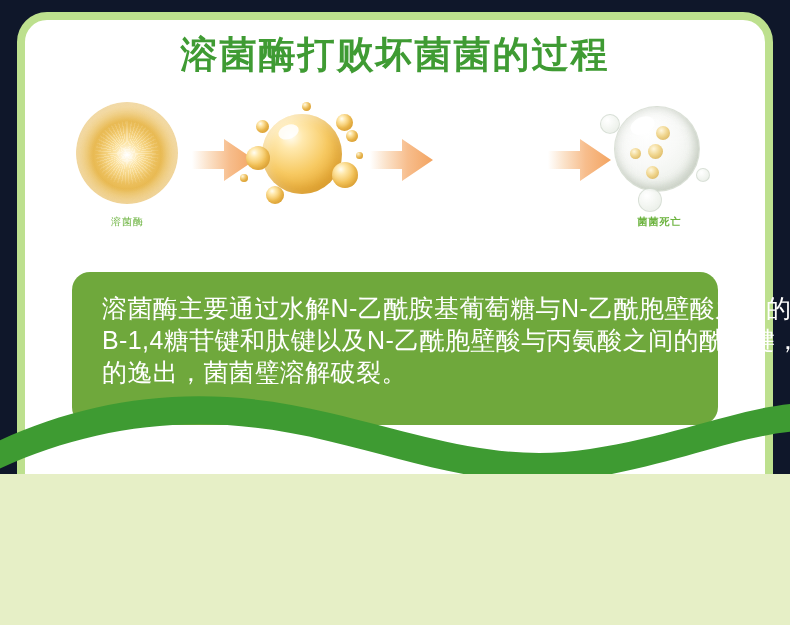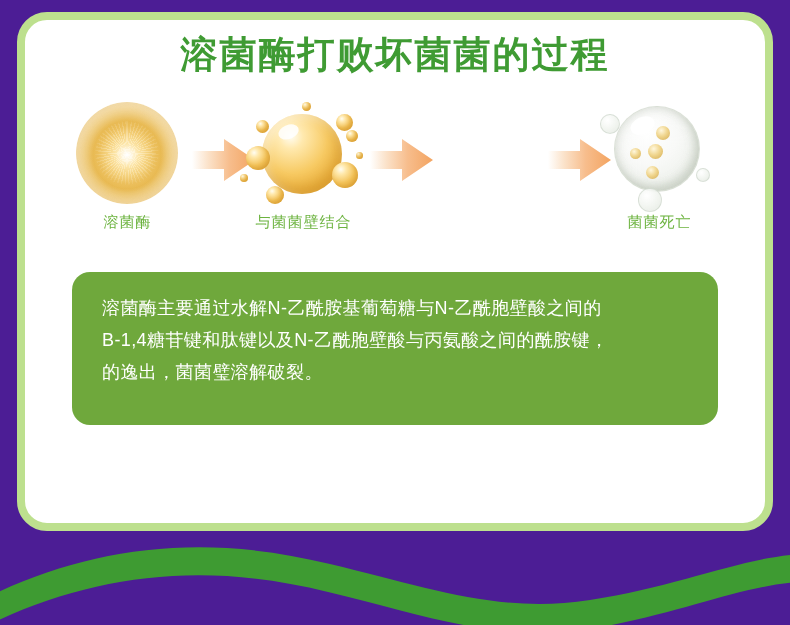--- a/index.html
+++ b/index.html
@@ -16,8 +16,8 @@
   .page {
     position: relative;
     width: 790px;
-    height: 625px;
-    background: #4c1d95;
+    height: 474px;
+    background: #0f172a;
     overflow: hidden;
   }
 

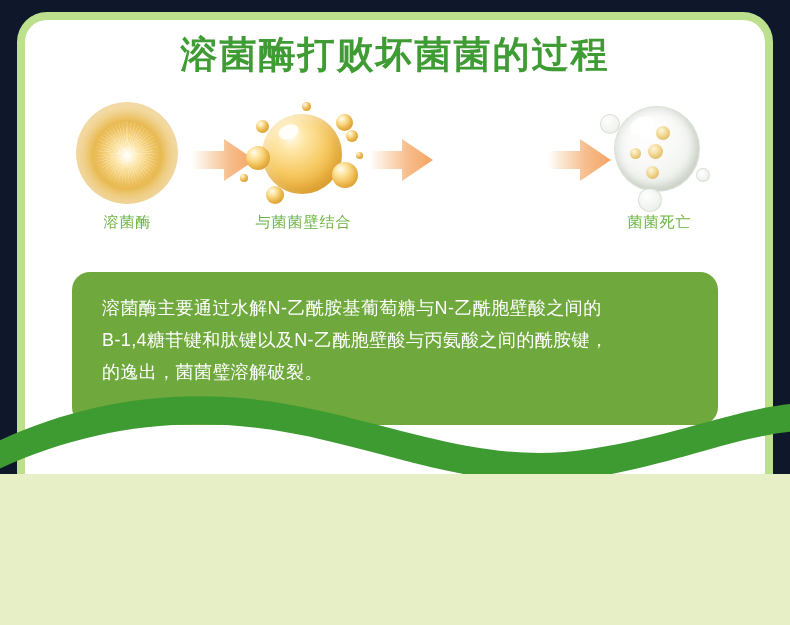--- a/index.html
+++ b/index.html
@@ -74,7 +74,7 @@
     left: 0;
     width: 135px;
     text-align: center;
-    font-size: 15px;
+    font-size: 10px;
     line-height: 20px;
     color: #6cb33f;
     letter-spacing: 1px;

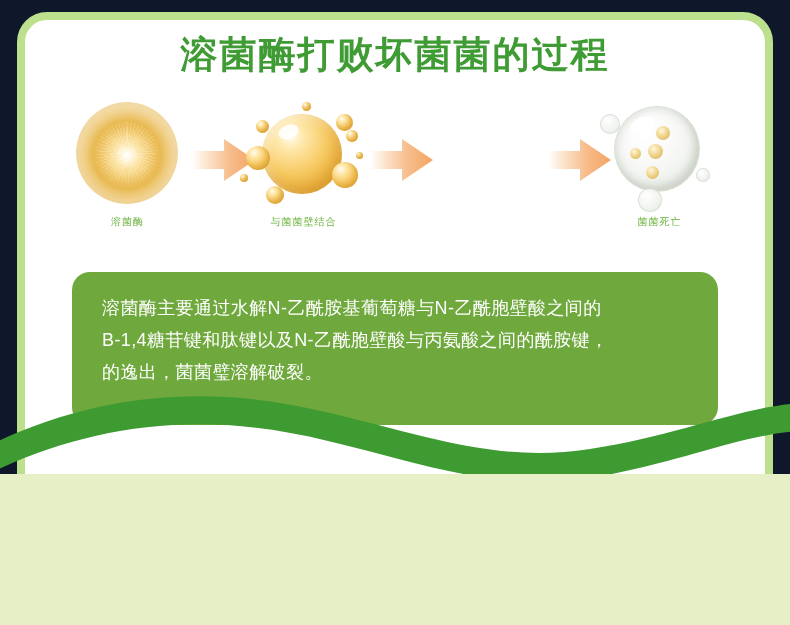--- a/index.html
+++ b/index.html
@@ -330,7 +330,6 @@
         <div class="drop d8"></div>
         <div class="drop d9"></div>
       </div>
-      <div class="caption">与菌菌壁结合</div>
     </div>
 
     <div class="arrow a2">

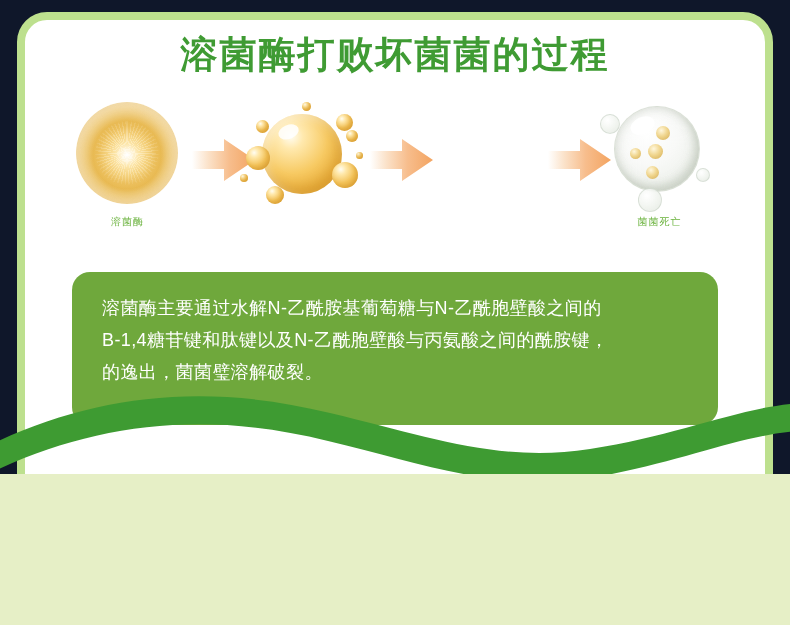--- a/index.html
+++ b/index.html
@@ -83,7 +83,7 @@
   .s1 { left: 20px; }
   .s2 { left: 196px; }
   .s3 { left: 370px; }
-  .s4 { left: 552px; }
+  .s4 { left: 552px; font-weight: bold; }
 
   
   .arrow {

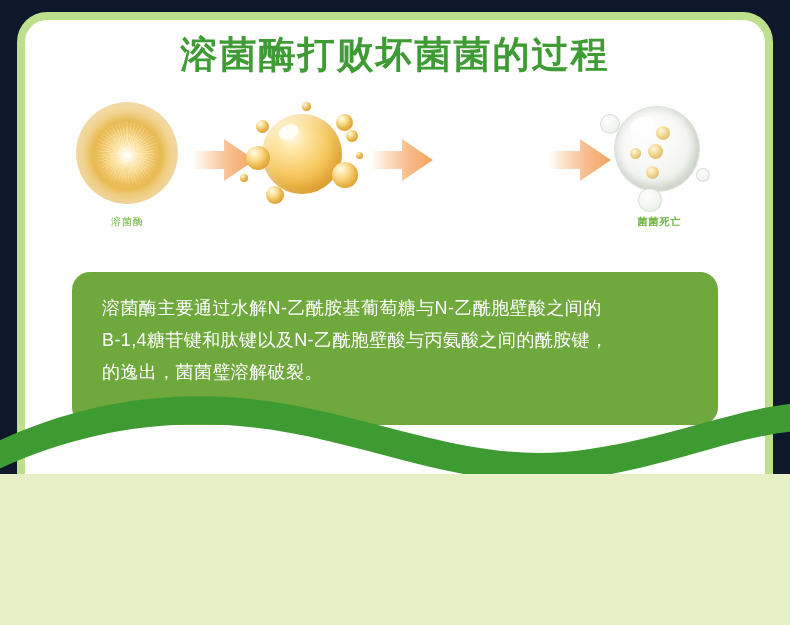--- a/index.html
+++ b/index.html
@@ -256,7 +256,7 @@
     top: 20px;
     width: 596px;
     color: #ffffff;
-    font-size: 18px;
+    font-size: 25px;
     line-height: 32px;
     letter-spacing: 0.4px;
   }

